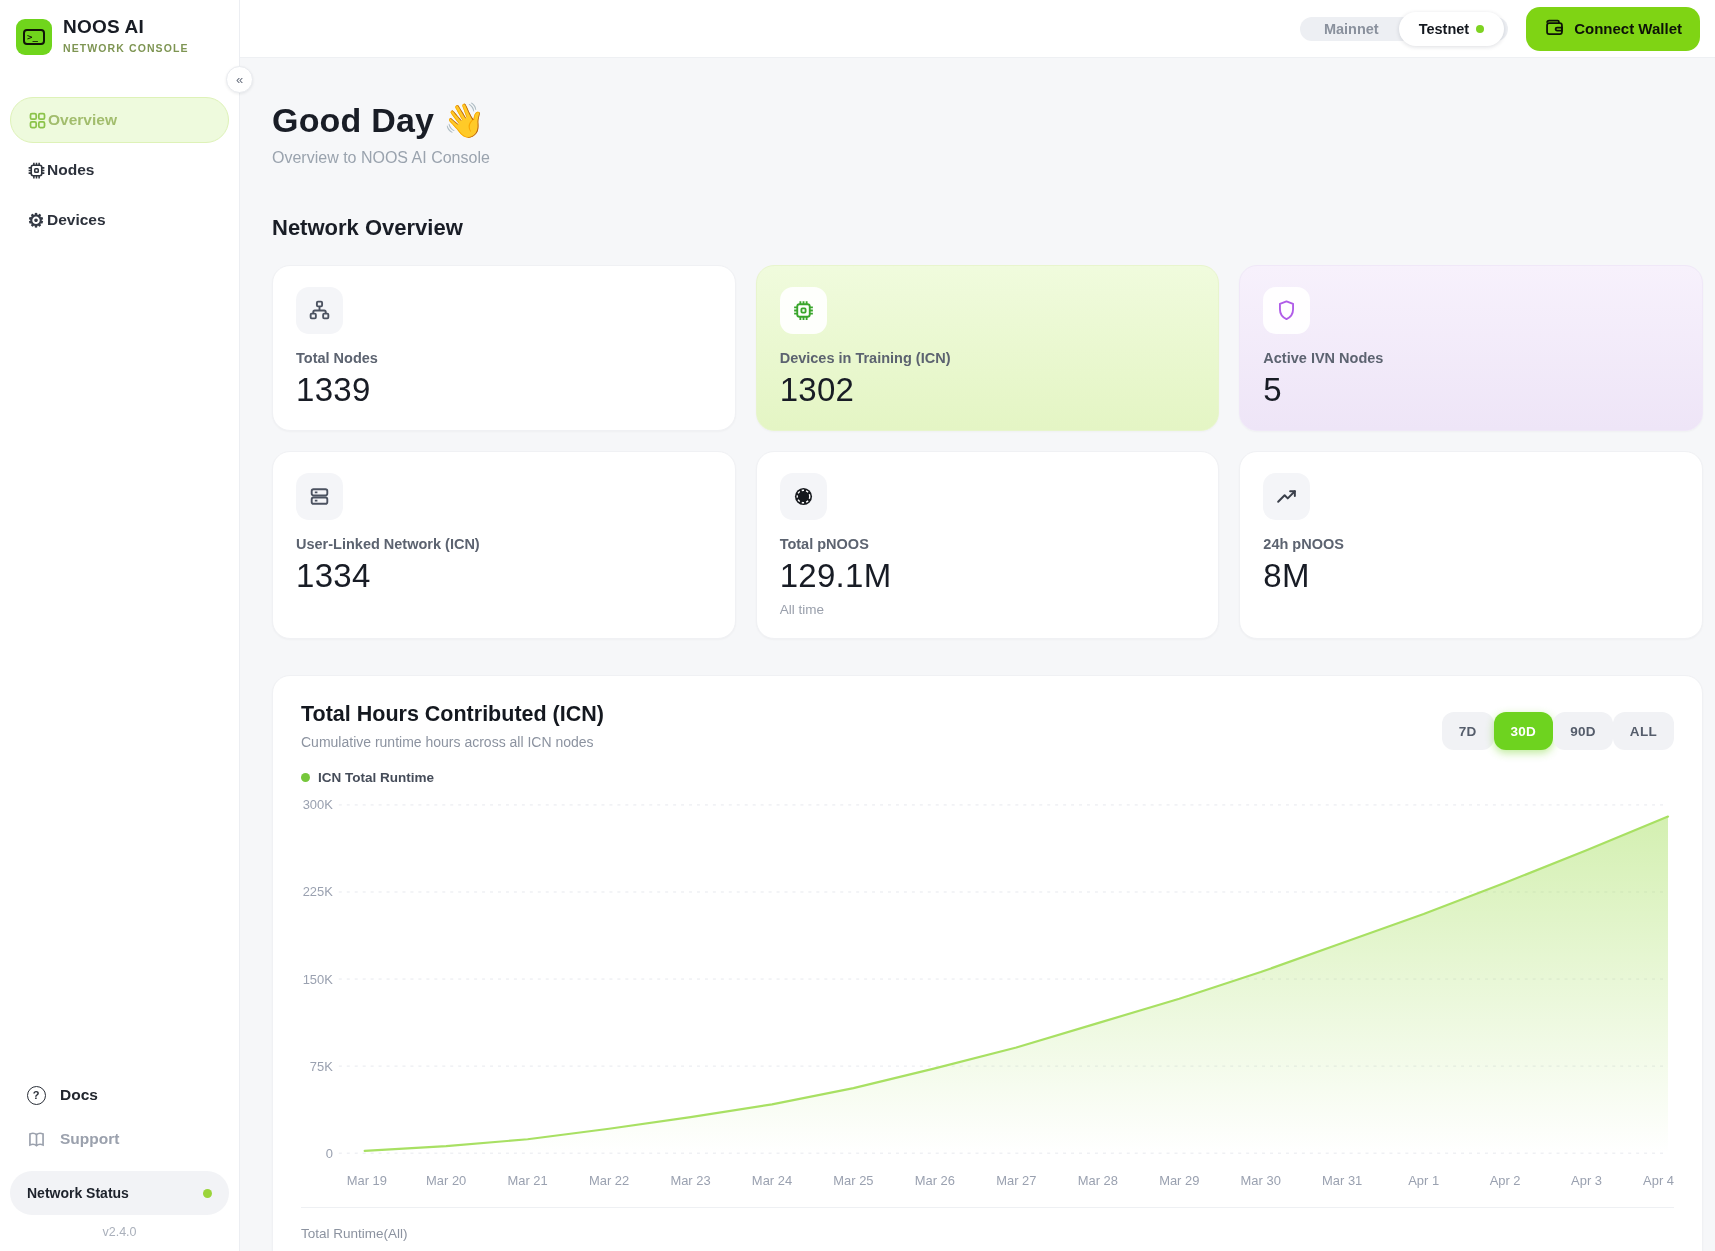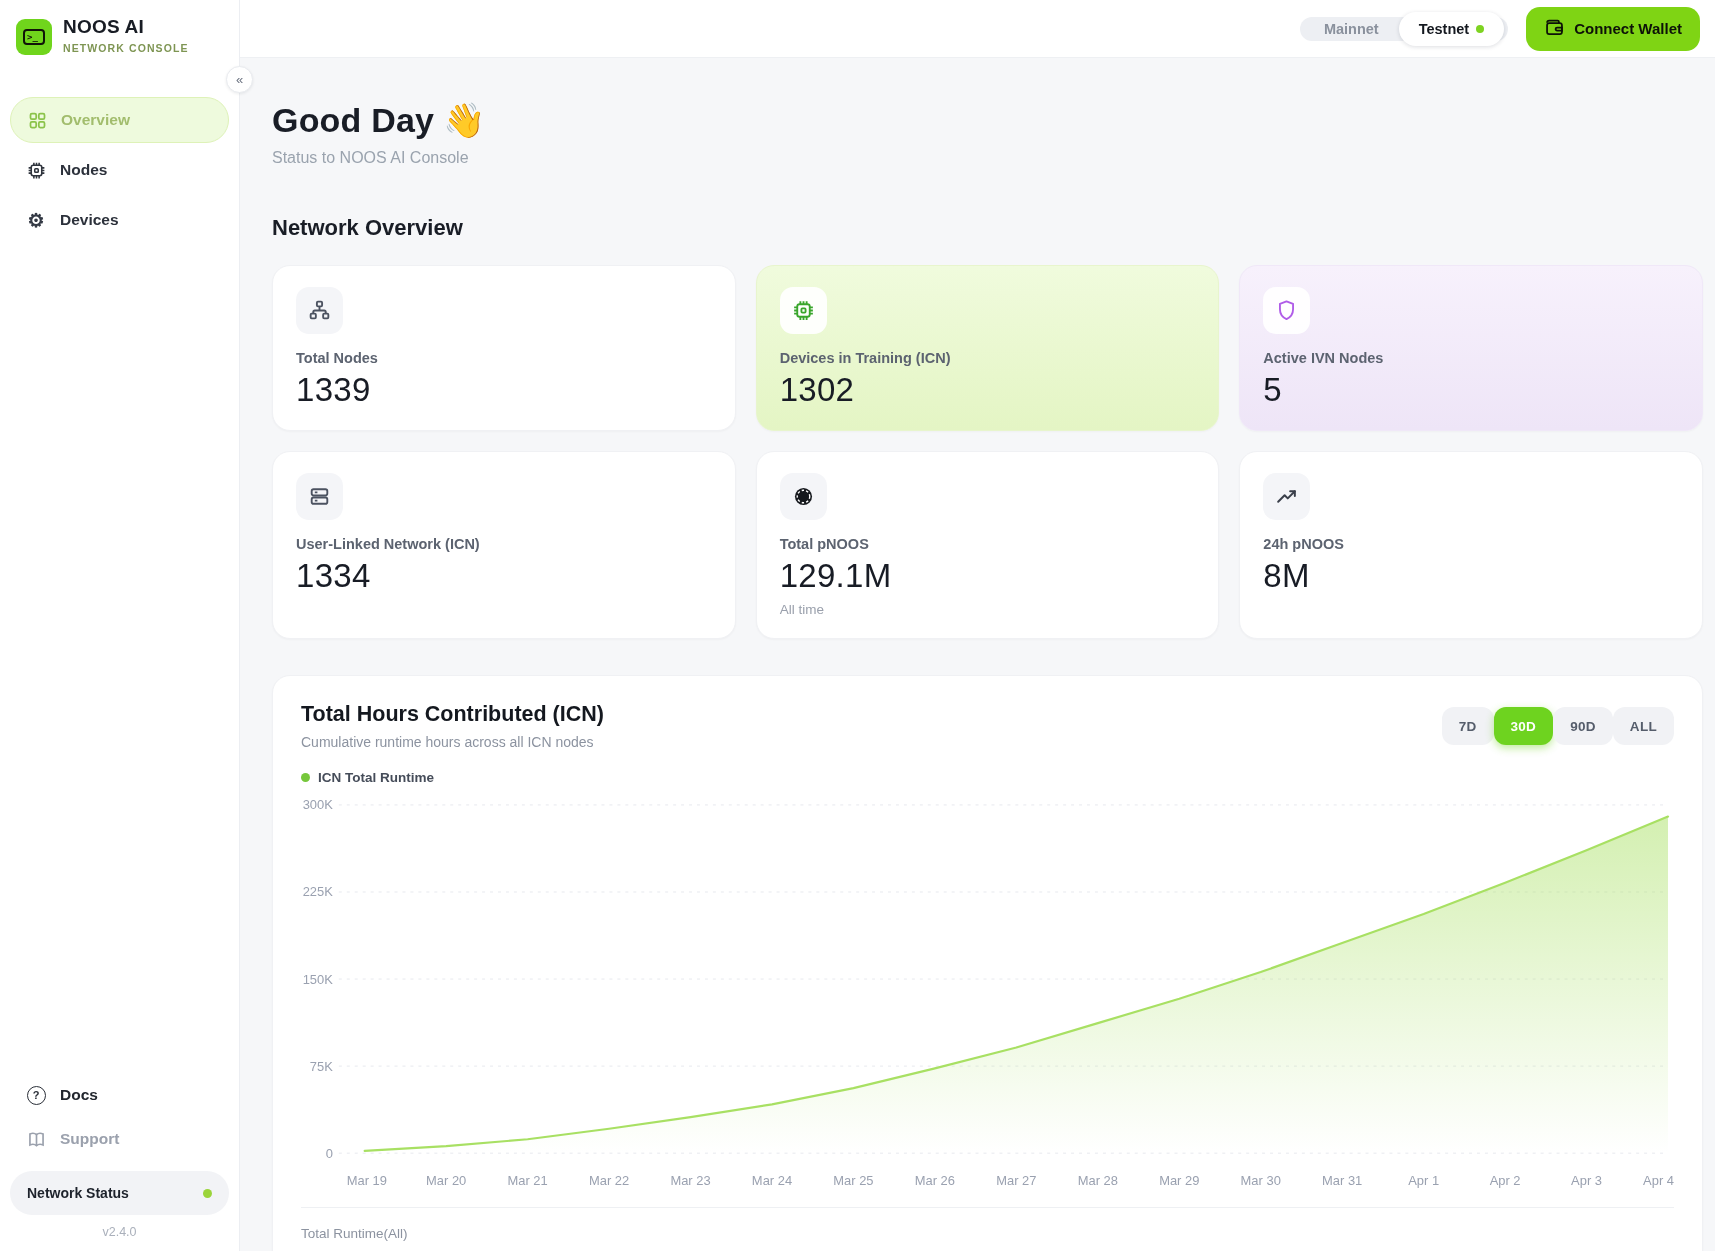--- a/index.html
+++ b/index.html
@@ -19,7 +19,7 @@
   .collapse-btn { position:absolute; left:226px; top:66px; width:27px; height:27px; border-radius:50%; background:#fff; border:1px solid #e9ebef; box-shadow:0 1px 3px rgba(16,24,40,.08); color:#6b7280; font-size:13px; display:flex; align-items:center; justify-content:center; cursor:pointer; z-index:6; }
 
   .nav { margin-top:42px; padding:0 10px; display:flex; flex-direction:column; gap:4px; }
-  .nav-item { height:46px; border-radius:24px; display:flex; align-items:center; gap:13px; padding:0 15px; font-size:15.5px; font-weight:600; color:#2c313b; cursor:pointer; }
+  .nav-item { height:46px; border-radius:24px; display:flex; align-items:center; padding:0 15px; font-size:15.5px; font-weight:600; color:#2c313b; cursor:pointer; }
   .nav-item.active { background:#eefadd; border:1px solid #def2b8; color:#a2bd6d; }
   .nav-ic { width:22px; height:22px; display:flex; align-items:center; justify-content:center; flex-shrink:0; }
   .gear-glyph { font-size:19px; color:#343a45; line-height:1; }

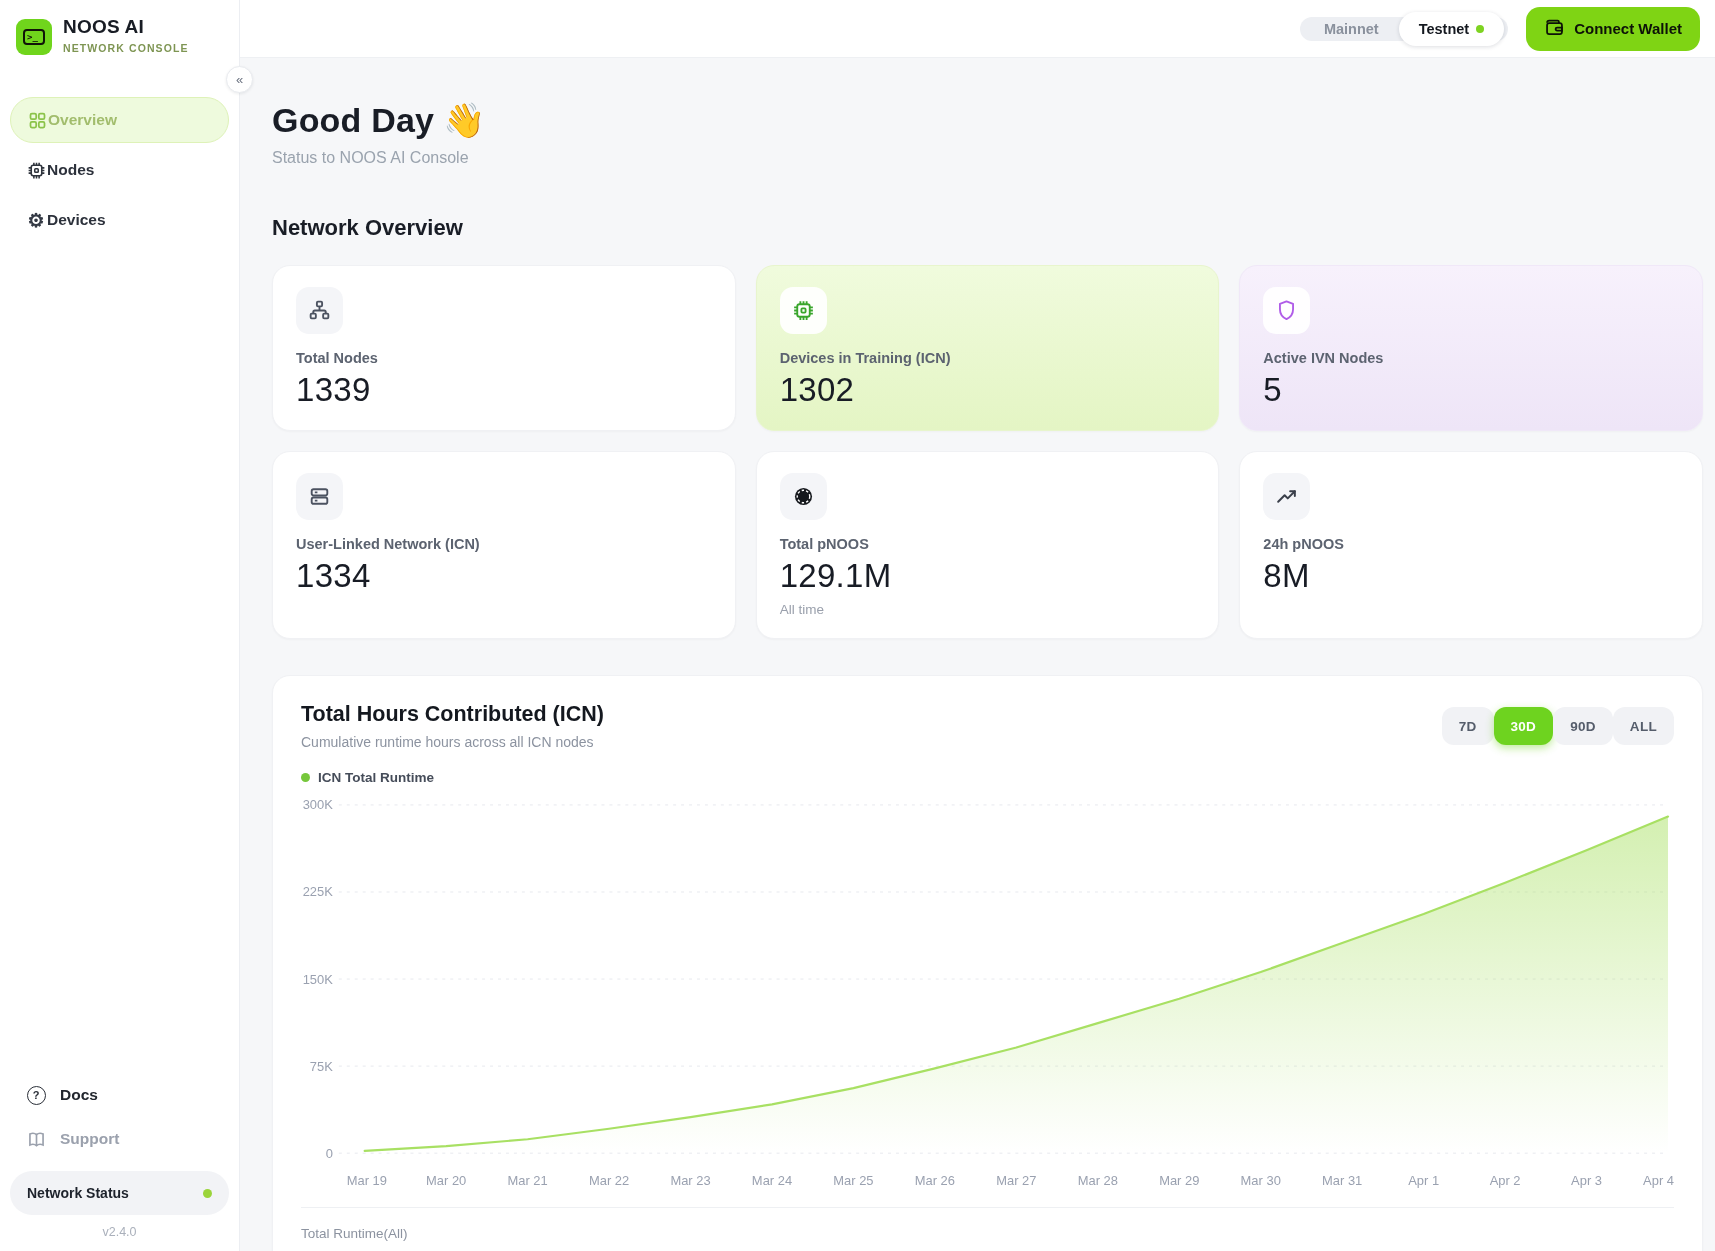--- a/index.html
+++ b/index.html
@@ -171,7 +171,7 @@
 
     <div class="content">
       <h1 class="greeting">Good Day 👋</h1>
-      <div class="welcome">Status to NOOS AI Console</div>
+      <div class="welcome">Overview to NOOS AI Console</div>
 
       <h2 class="section-title">Network Overview</h2>
 

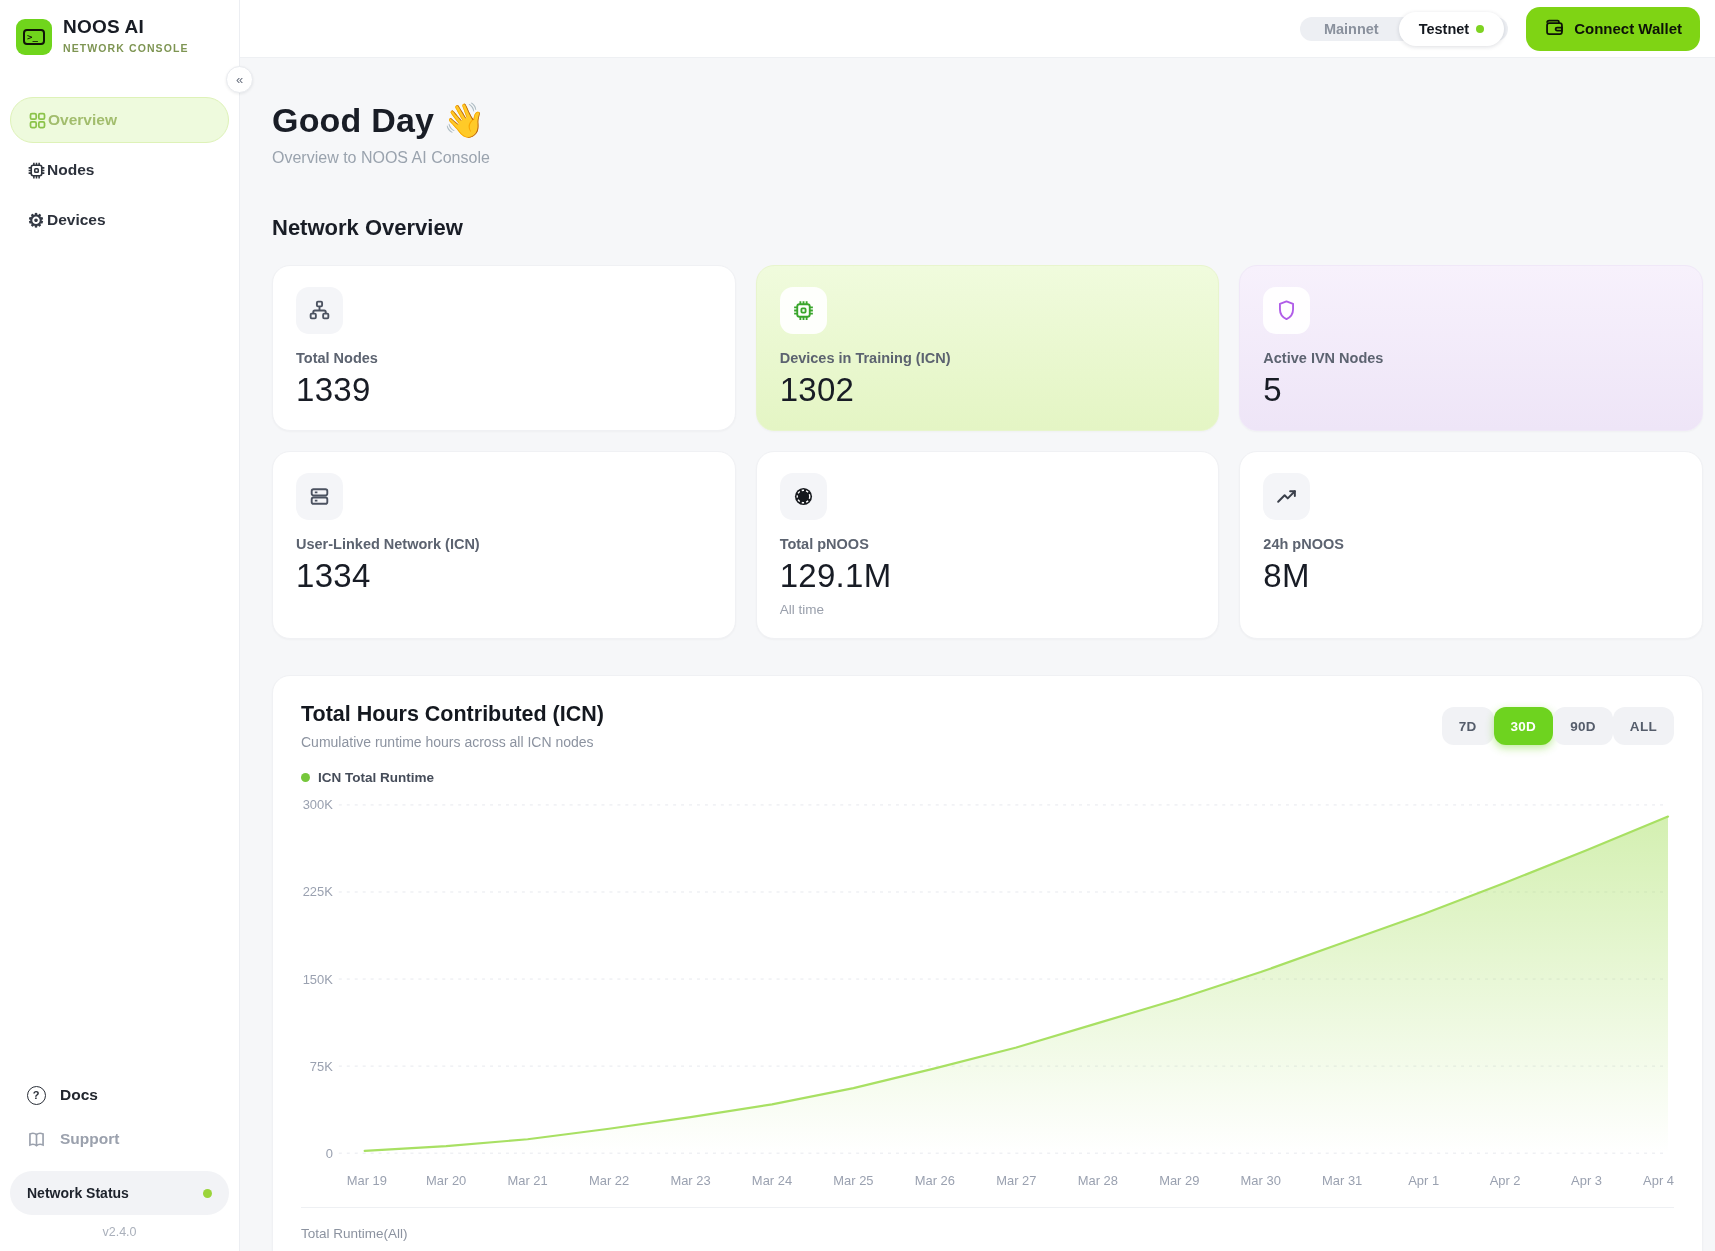--- a/index.html
+++ b/index.html
@@ -60,7 +60,7 @@
 
   
   .chart-card { margin:36px 0 28px; background:#fff; border:1px solid #f0f1f4; border-radius:18px; padding:26px 28px 24px; box-shadow:0 1px 2px rgba(16,24,40,.03); }
-  .chart-head { display:flex; align-items:center; justify-content:space-between; }
+  .chart-head { display:flex; align-items:flex-end; justify-content:space-between; }
   .chart-title { font-size:21.5px; font-weight:800; color:#14181f; }
   .chart-sub { margin-top:7px; font-size:14px; color:#8c93a0; }
   .ranges { display:flex; }

